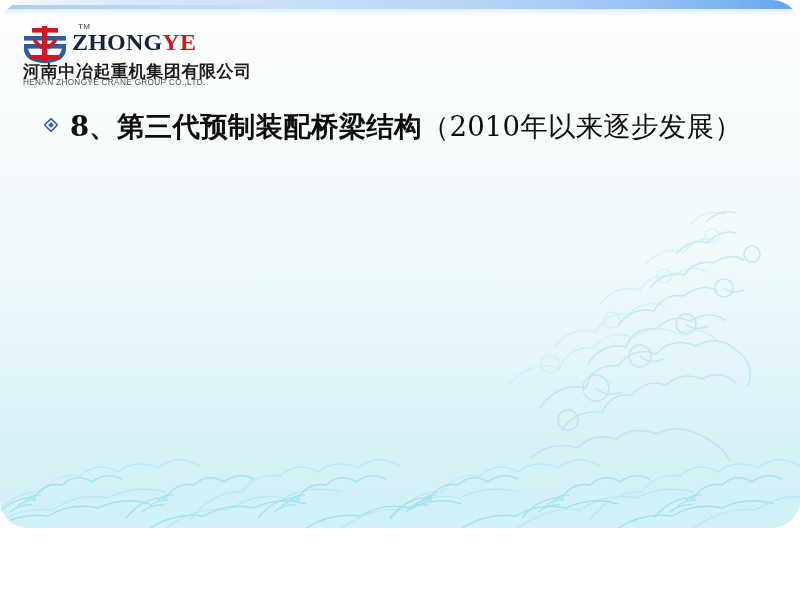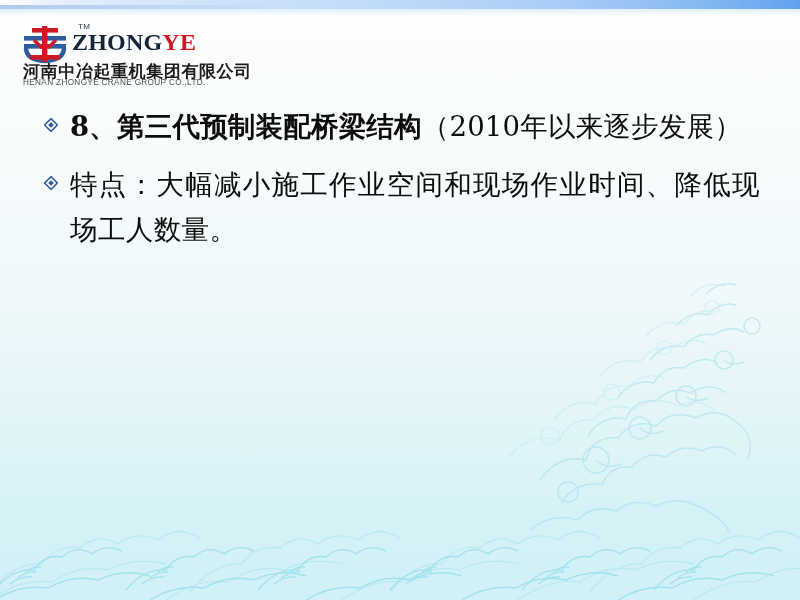--- a/index.html
+++ b/index.html
@@ -17,7 +17,7 @@
   #slide {
     position: relative;
     width: 800px;
-    height: 600px;
+    height: 528px;
     overflow: hidden;
     background: linear-gradient(to bottom,
         #fdfefe 0%,
@@ -27,6 +27,7 @@
         #e2f5f8 70%,
         #d6f2f6 85%,
         #d0f1f6 100%);
+    border-radius: 28px;
   }
 
   

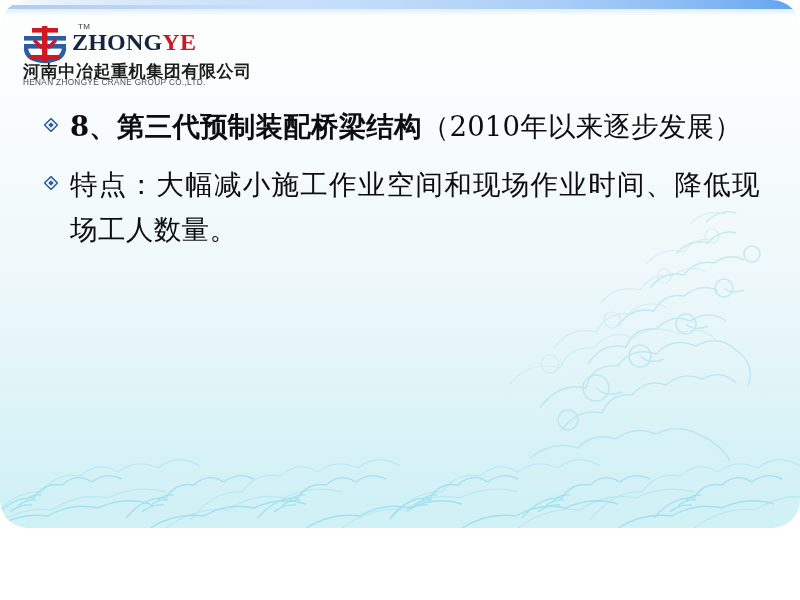--- a/index.html
+++ b/index.html
@@ -301,15 +301,6 @@
 
 
 
-    <div class="bullet-row">
-      <div class="bullet-marker">
-        <svg width="14" height="14" viewBox="0 0 14 14">
-          <path d="M7 0.6 L13.4 7 L7 13.4 L0.6 7 Z" fill="#ffffff" stroke="#2f5f9e" stroke-width="1.5"></path>
-          <path d="M7 4.2 L9.8 7 L7 9.8 L4.2 7 Z" fill="#2f5f9e"></path>
-        </svg>
-      </div>
-      <div class="bullet-text">特点：大幅减小施工作业空间和现场作业时间、降低现场工人数量。</div>
-    </div>
 
   </div>
 </div>

